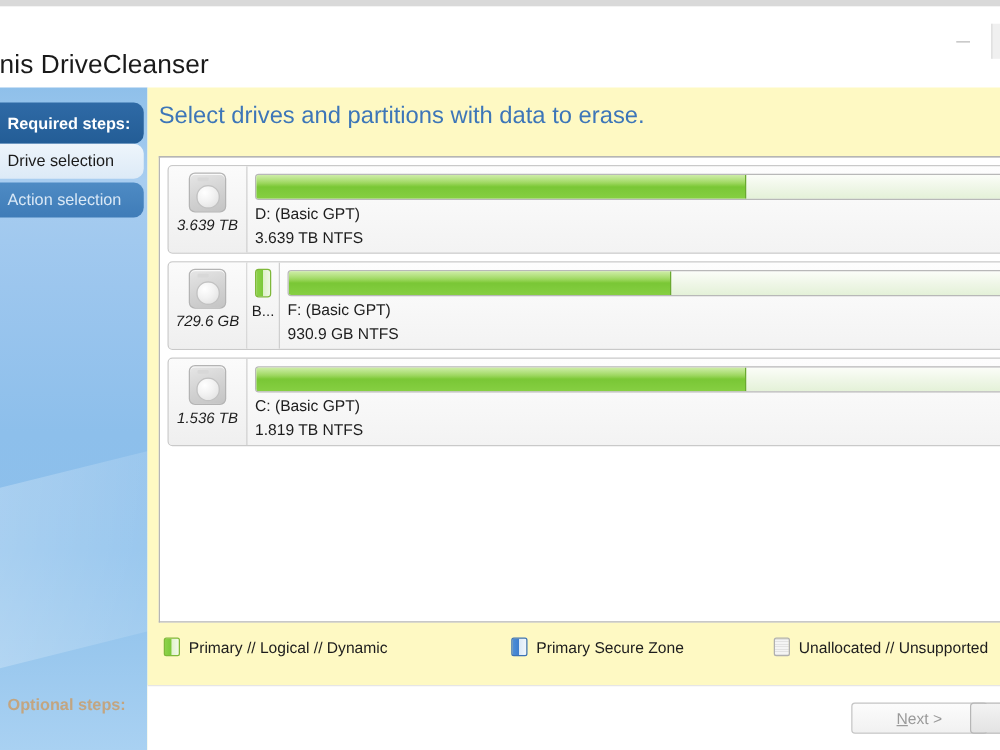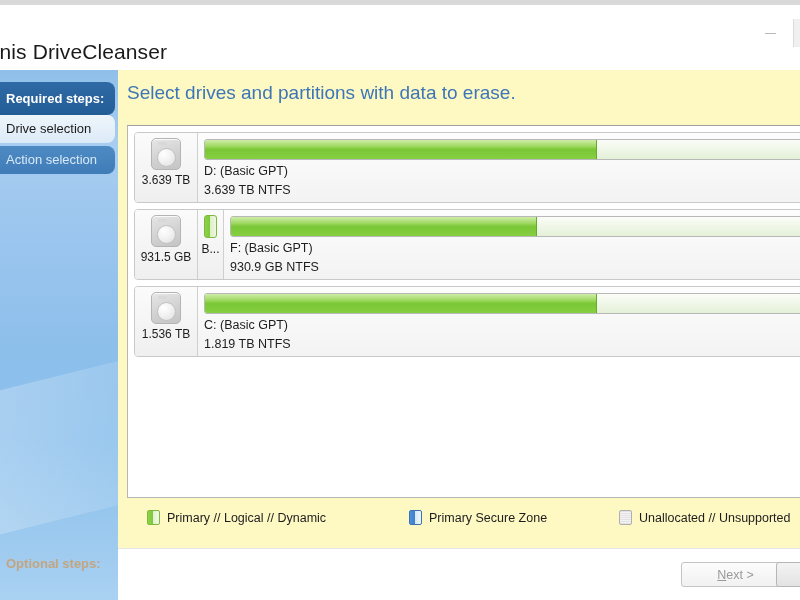--- a/index.html
+++ b/index.html
@@ -250,6 +250,7 @@
     font-size: 12px;
     color: #1d1d1d;
     white-space: nowrap;
+    font-style: italic;
   }
 
   

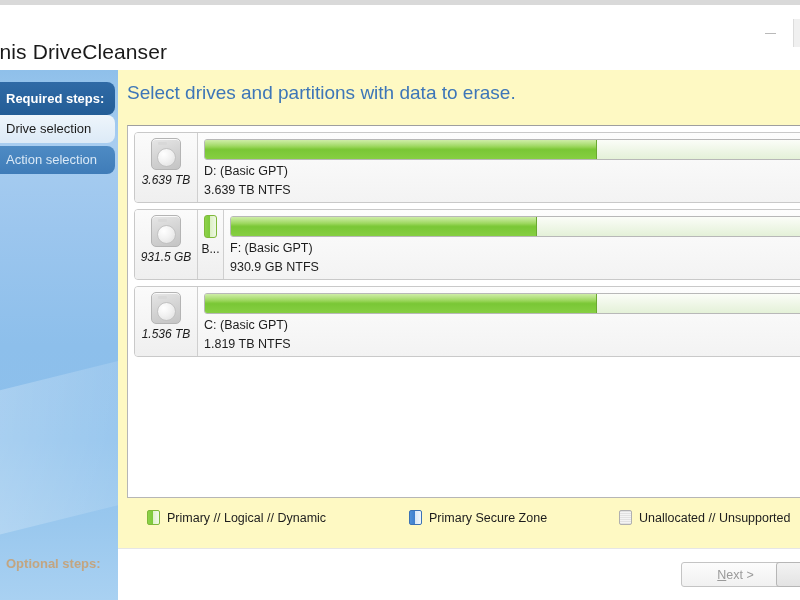--- a/index.html
+++ b/index.html
@@ -463,7 +463,7 @@
             <span class="slot"></span>
             <span class="platter"></span>
           </div>
-          <div class="disk-size">931.5 GB</div>
+          <div class="disk-size">729.6 GB</div>
         </div>
         <div class="mini-part">
           <div class="mini-bar"></div>

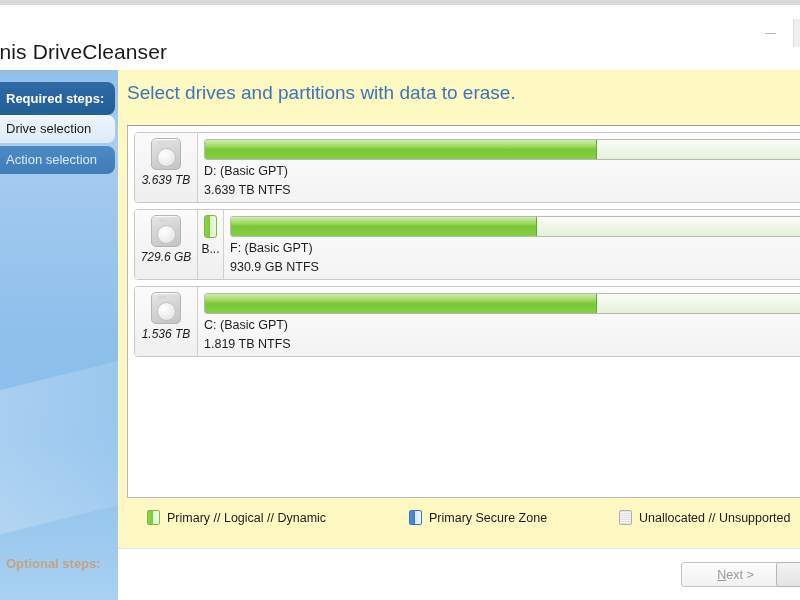--- a/index.html
+++ b/index.html
@@ -338,7 +338,7 @@
     color: #1d1d1d;
     white-space: nowrap;
   }
-  #legend-primary    { left: 20px;   top: 0; justify-content: space-between; }
+  #legend-primary    { left: 4px;   top: 0; justify-content: space-between; }
   #legend-asz        { left: 282px; top: 0; }
   #legend-unalloc    { left: 492px; top: 0; text-align: center; }
   .legend-swatch {

